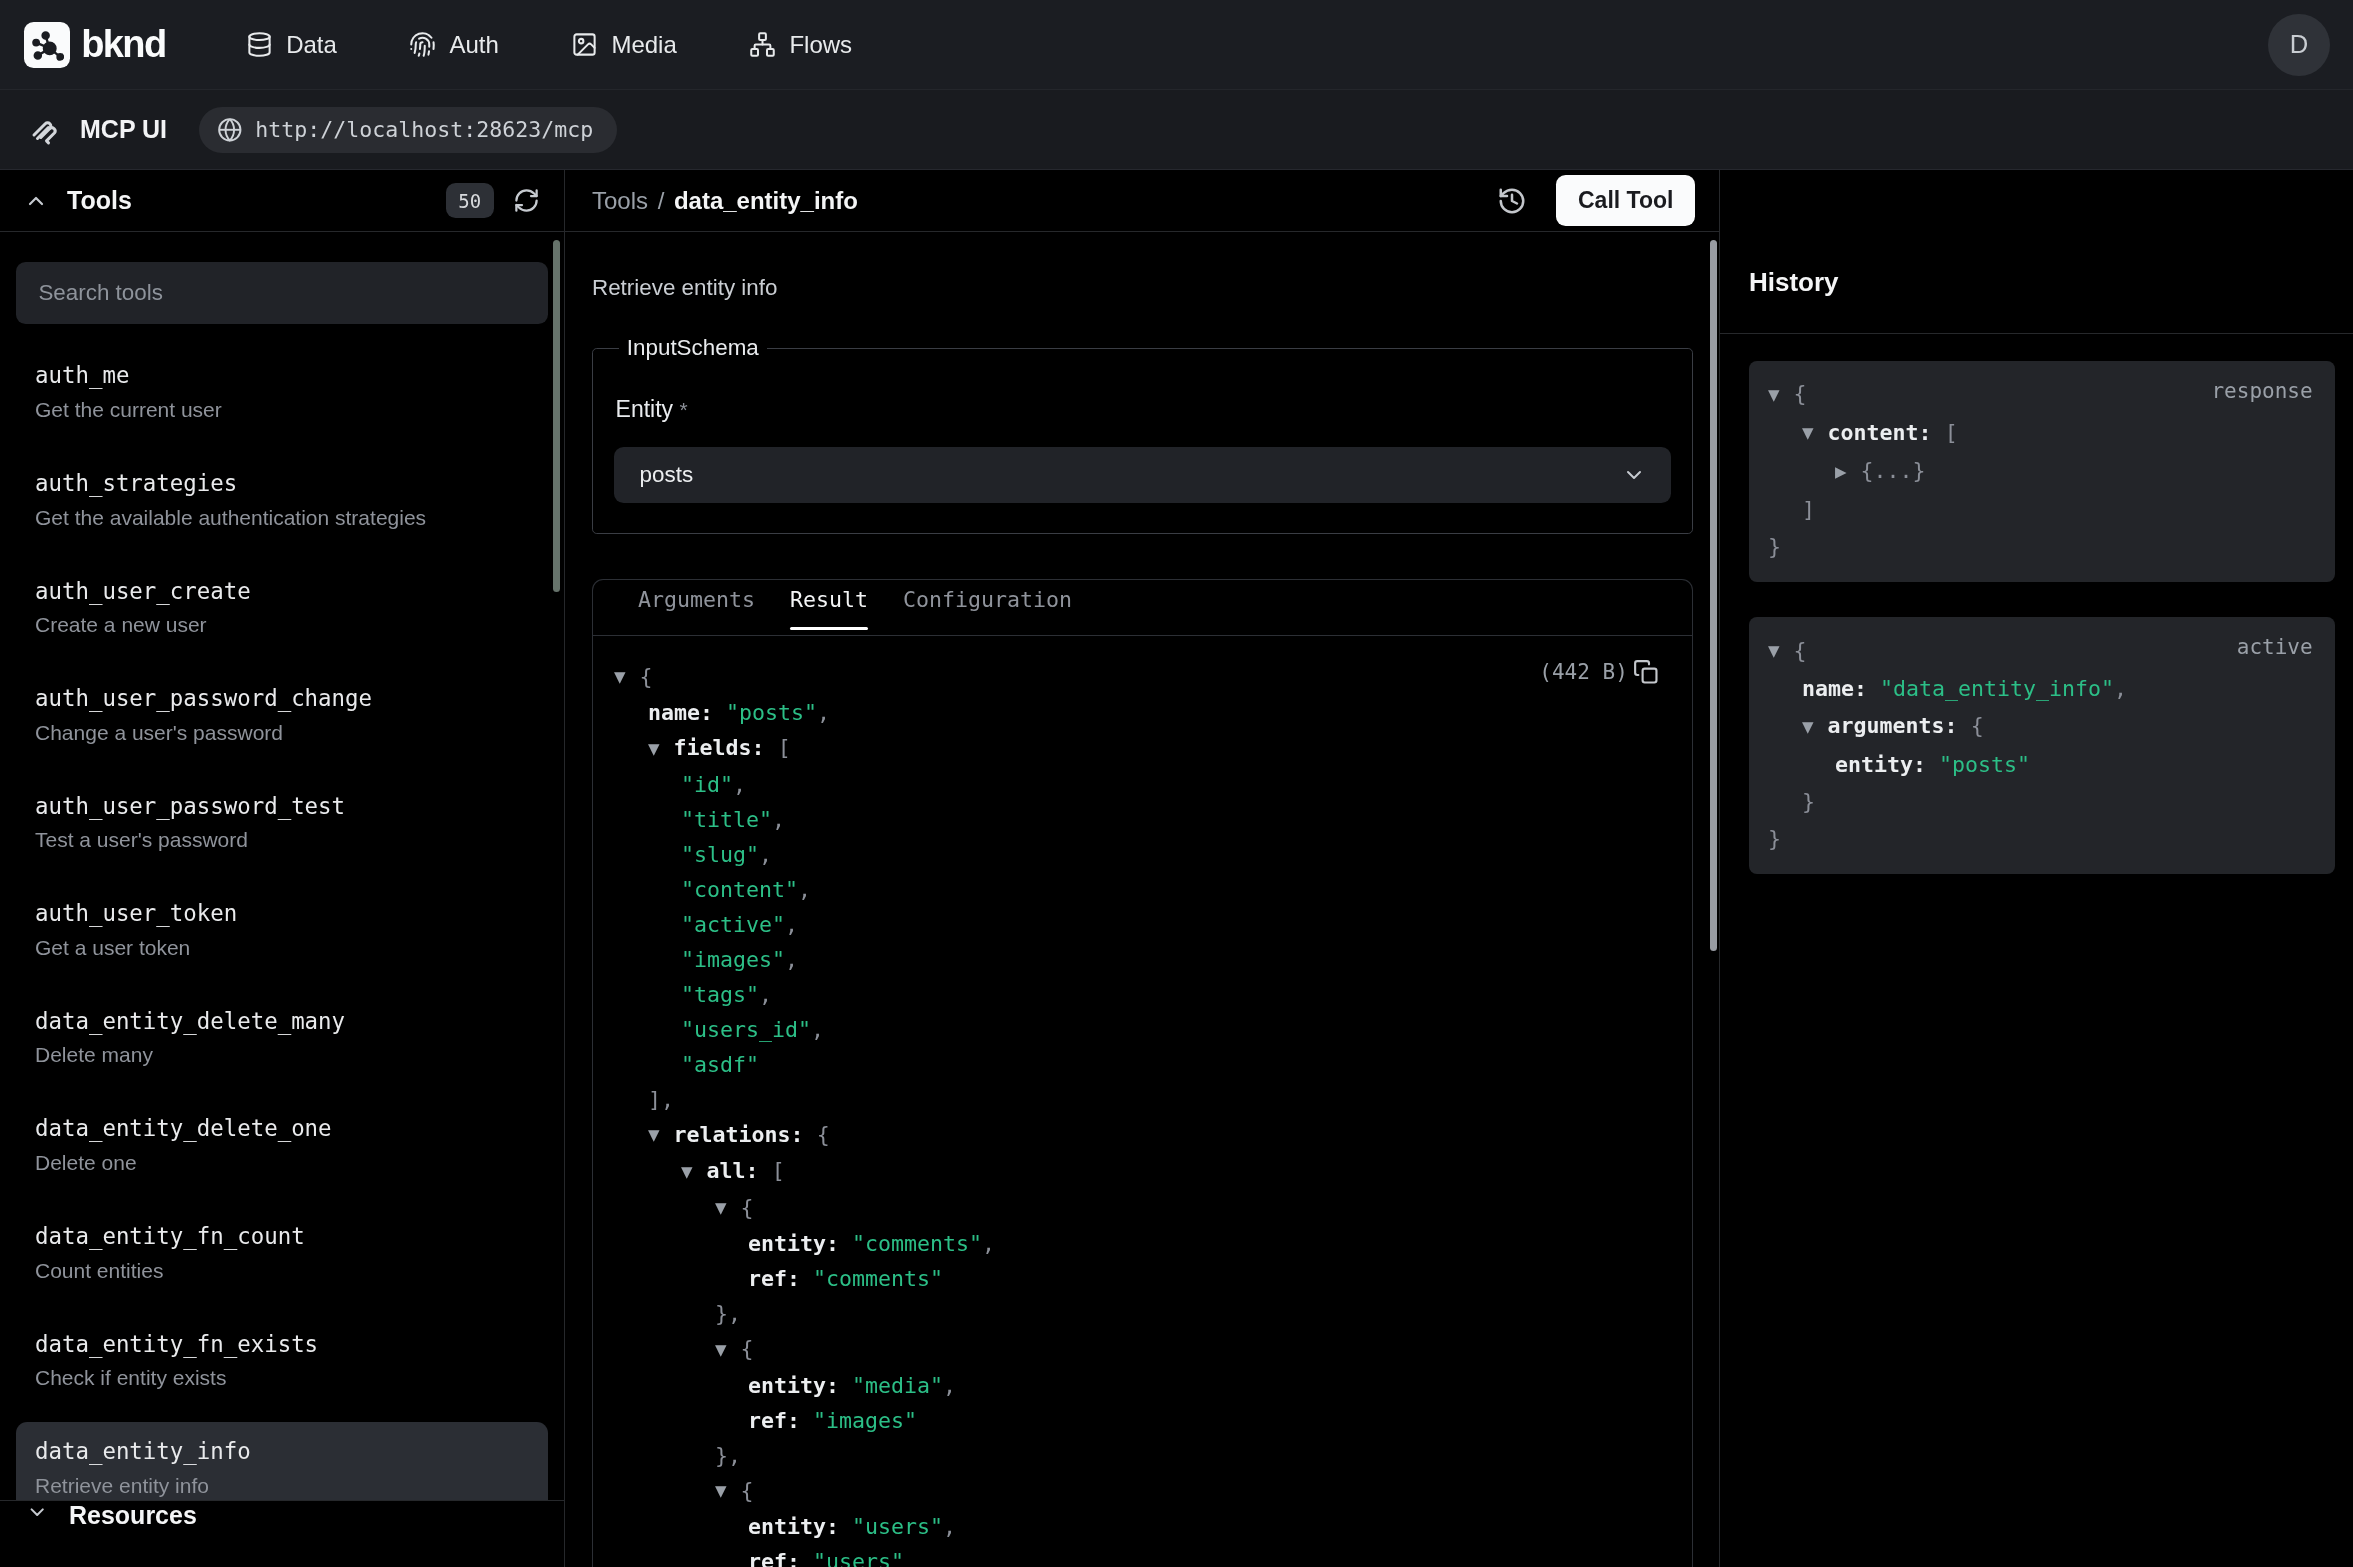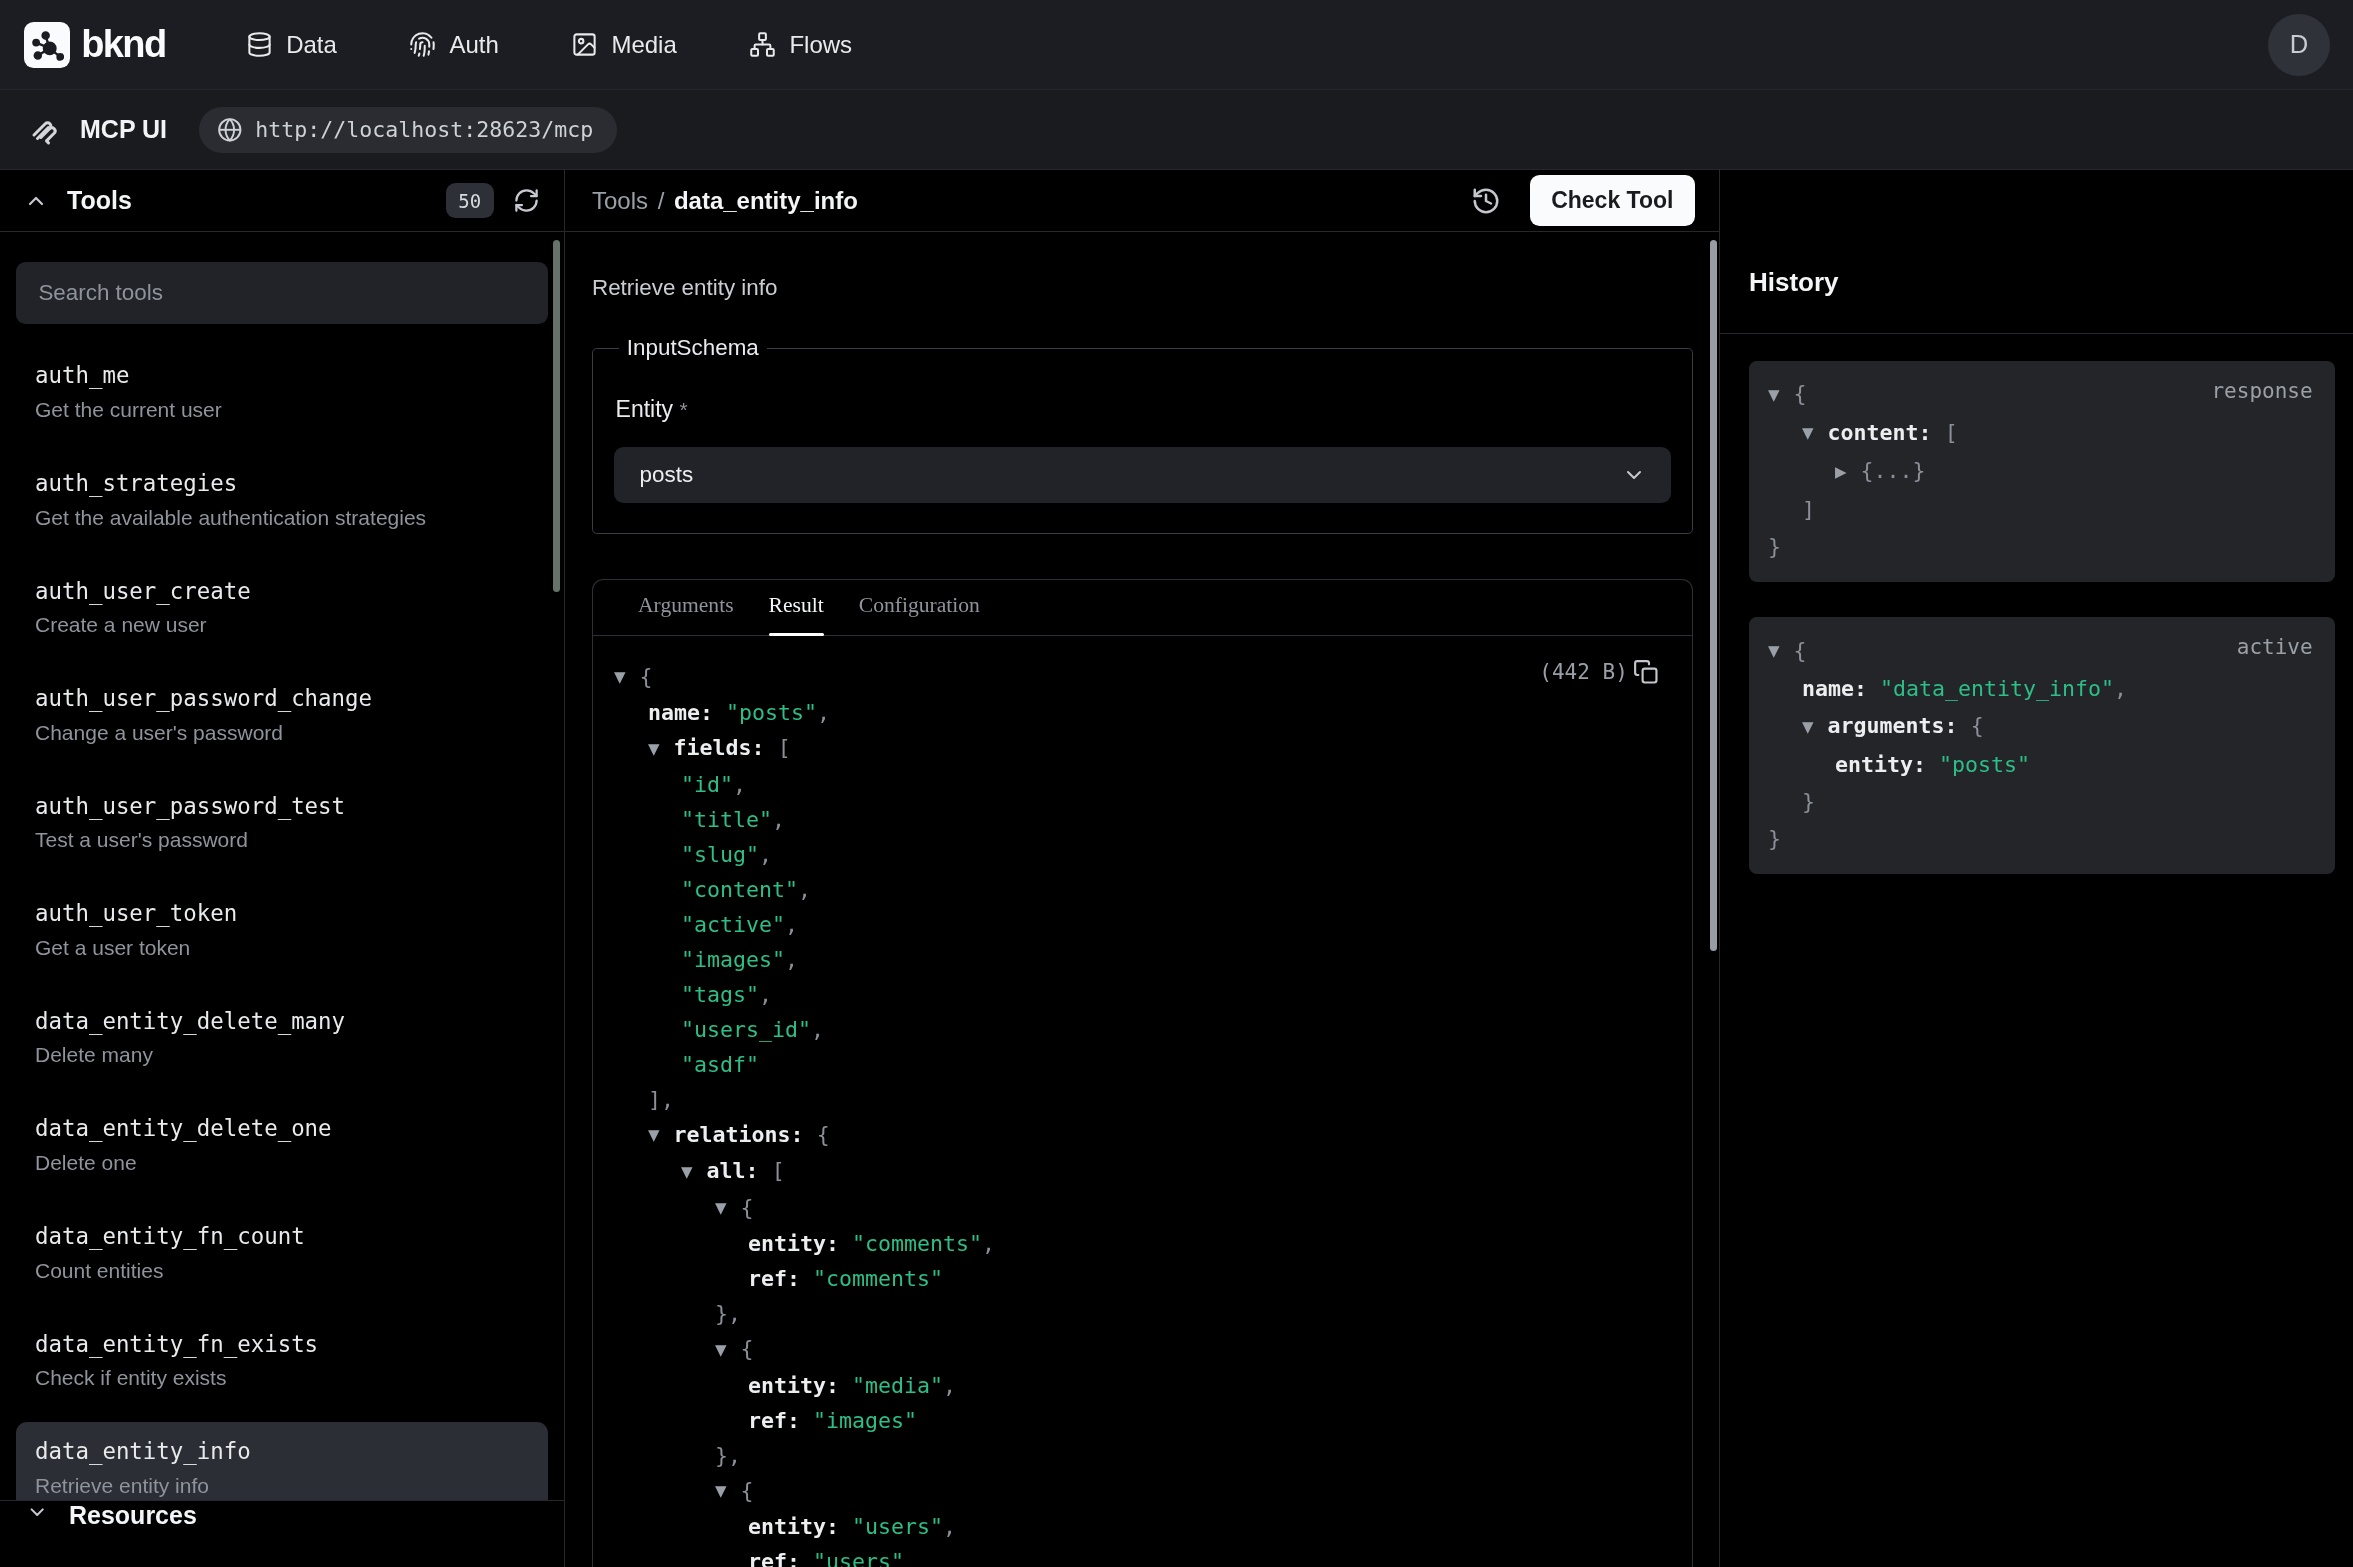--- a/index.html
+++ b/index.html
@@ -332,7 +332,7 @@
               <path d="M12 7v5l4 2"></path>
             </svg>
         </span>
-        <button class="call-tool">Check Tool</button>
+        <button class="call-tool">Call Tool</button>
       </div>
 
       <div class="main-body">

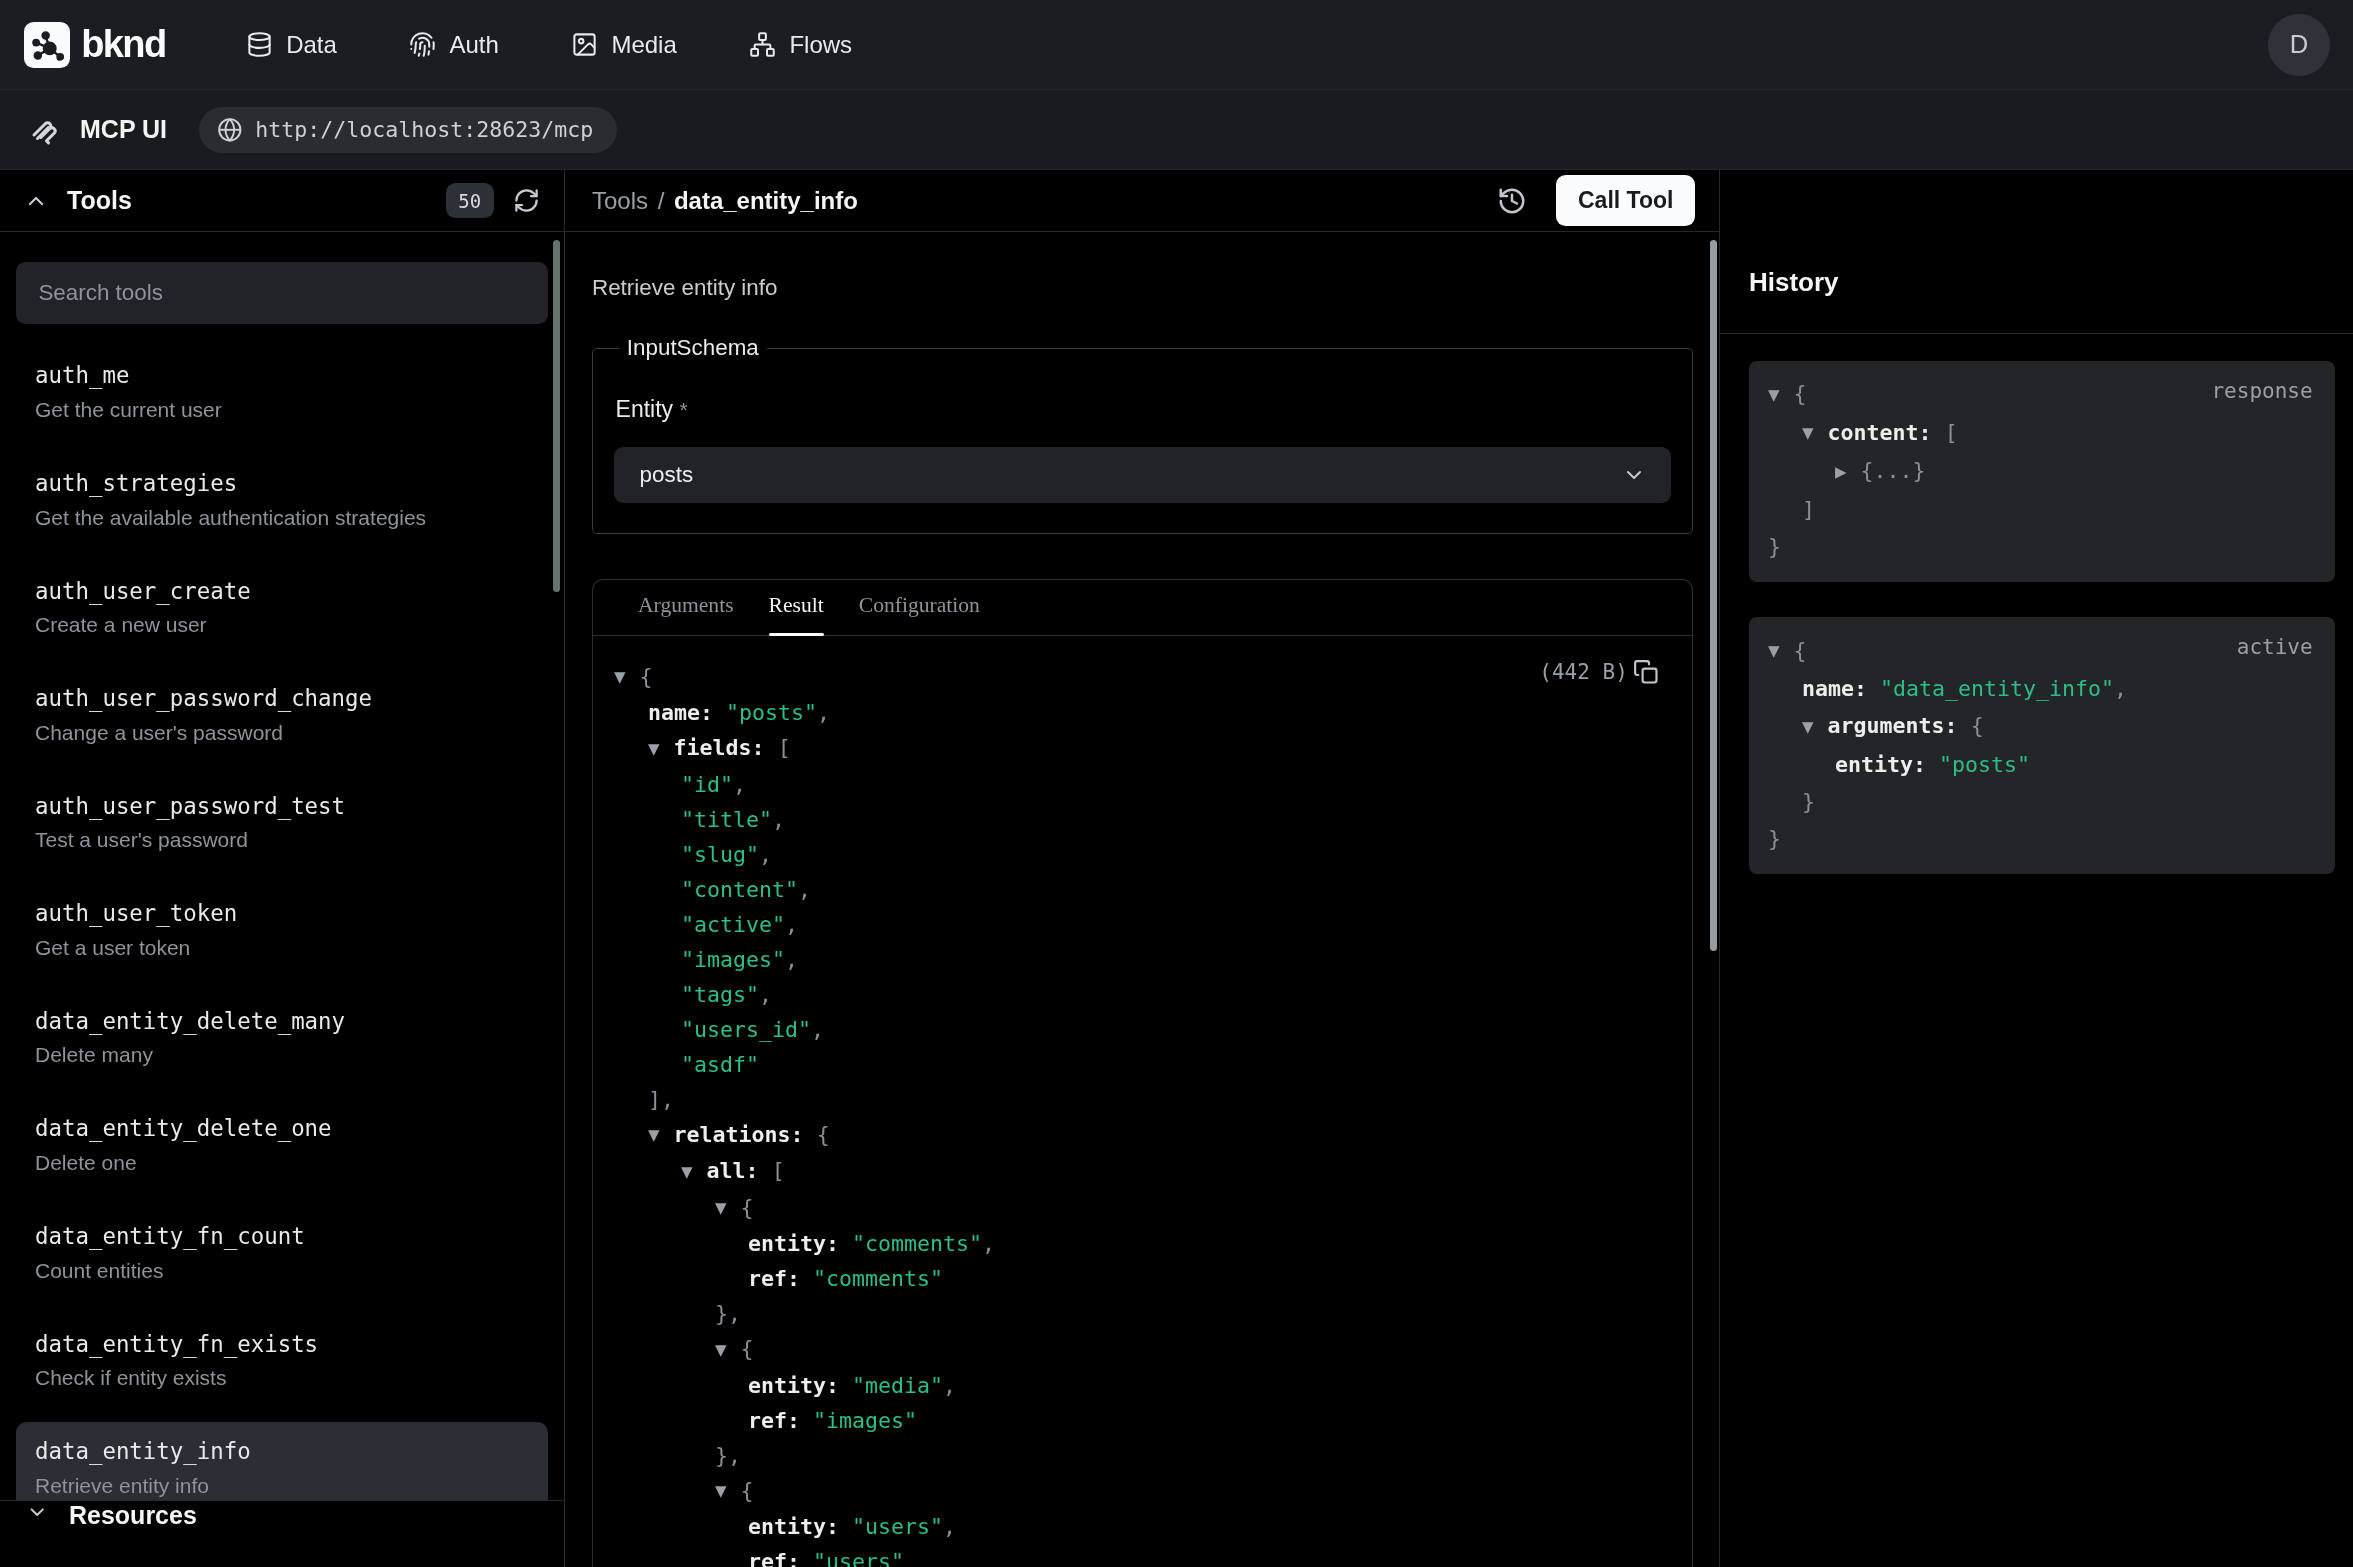--- a/index.html
+++ b/index.html
@@ -126,7 +126,7 @@
     margin-top:45px; border:0.8px solid #2c2f35; border-radius:11.2px 11.2px 0 0;
     border-bottom:none; height:1039px; display:flex; flex-direction:column;
   }
-  .tab-row { height:56px; border-bottom:0.8px solid #2c2f35; display:flex; align-items:flex-end; gap:35px; padding:0 0 0 45px; flex:none;font-family:Liberation Serif, serif; }
+  .tab-row { height:56px; border-bottom:0.8px solid #2c2f35; display:flex; align-items:center; gap:35px; padding:0 0 0 45px; flex:none; }
   .tab { position:relative; font-size:21.6px; color:#8f939b; padding-bottom:17.6px; cursor:pointer; }
   .tab.active { color:#f4f5f6; }
   .tab.active::after { content:""; position:absolute; left:0; right:0; bottom:-0.8px; height:3.2px; background:#fff; border-radius:1.6px; }

